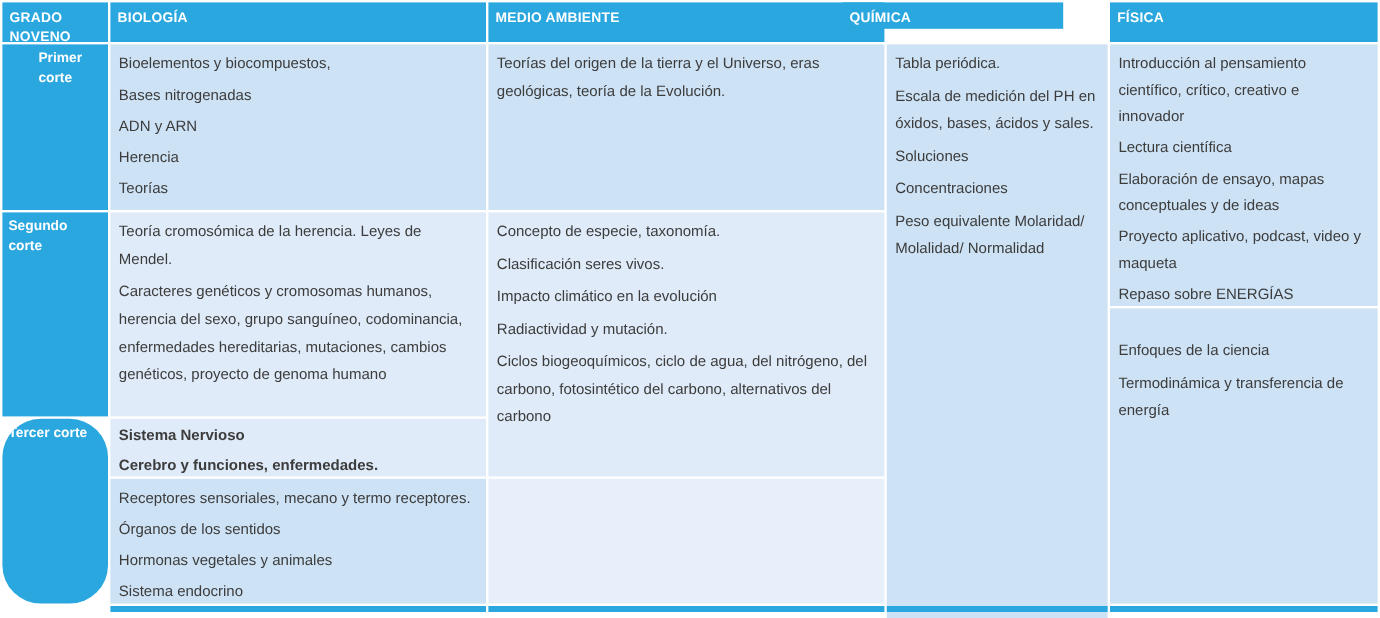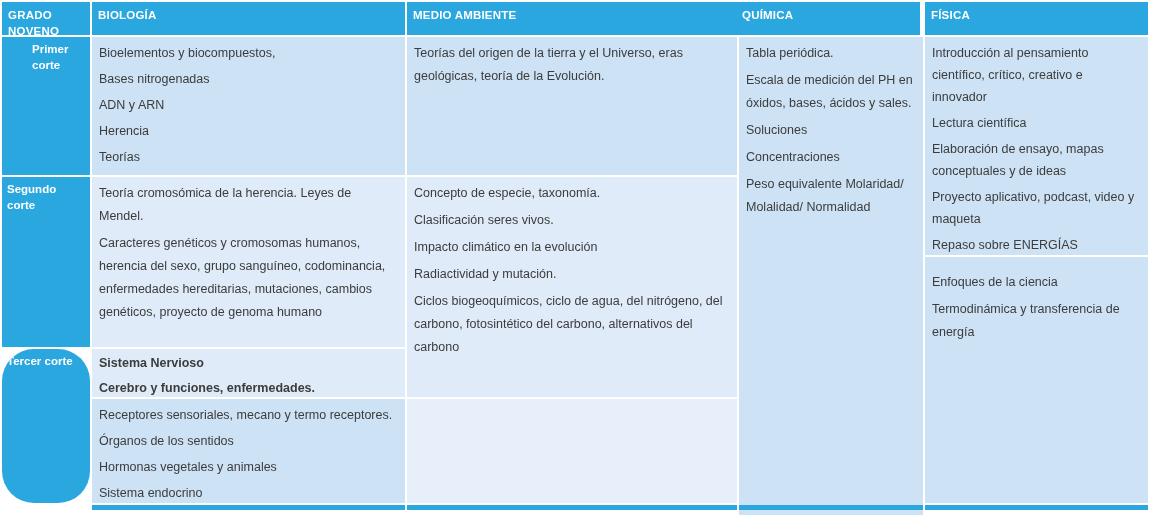--- a/index.html
+++ b/index.html
@@ -32,7 +32,7 @@
   <div class="cell blue hdr" style="left:2px;top:2px;width:88px;height:33px;">GRADO NOVENO</div>
   <div class="cell blue hdr" style="left:92px;top:2px;width:313px;height:33px;">BIOLOGÍA</div>
   <div class="cell blue hdr" style="left:407px;top:2px;width:330px;height:33px;">MEDIO AMBIENTE</div>
-  <div class="cell blue hdr" style="left:736px;top:2px;width:184px;height:33px;">QUÍMICA</div>
+  <div class="cell blue hdr" style="left:702px;top:2px;width:184px;height:22px;">QUÍMICA</div>
   <div class="cell blue hdr" style="left:925px;top:2px;width:223px;height:33px;">FÍSICA</div>
 
   <div class="cell blue rowlabel" style="left:2px;top:37px;width:88px;height:138px;padding-left:30px;">Primer corte</div>

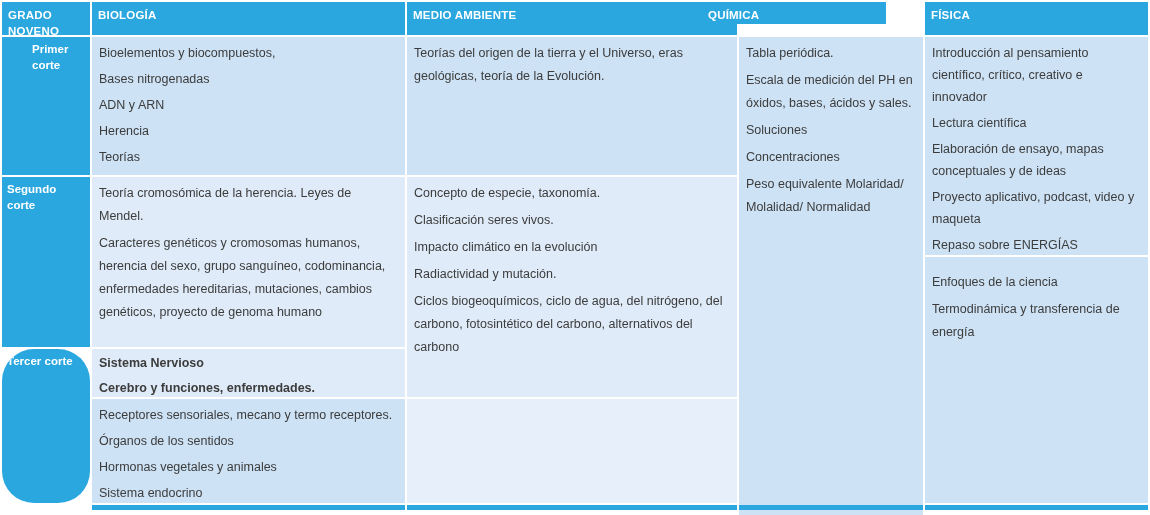--- a/index.html
+++ b/index.html
@@ -21,7 +21,7 @@
   .tight { padding-top:3px; line-height:22px; }
   .tight p { margin-bottom:3px; }
   .sp3 p { margin-bottom:3px; }
-  .pt30 { padding-top:14px; }
+  .pt30 { padding-top:24px; }
   .strip { position:absolute; height:5px; background:var(--header-blue,#2AA7DF); }
 </style>
 </head>

